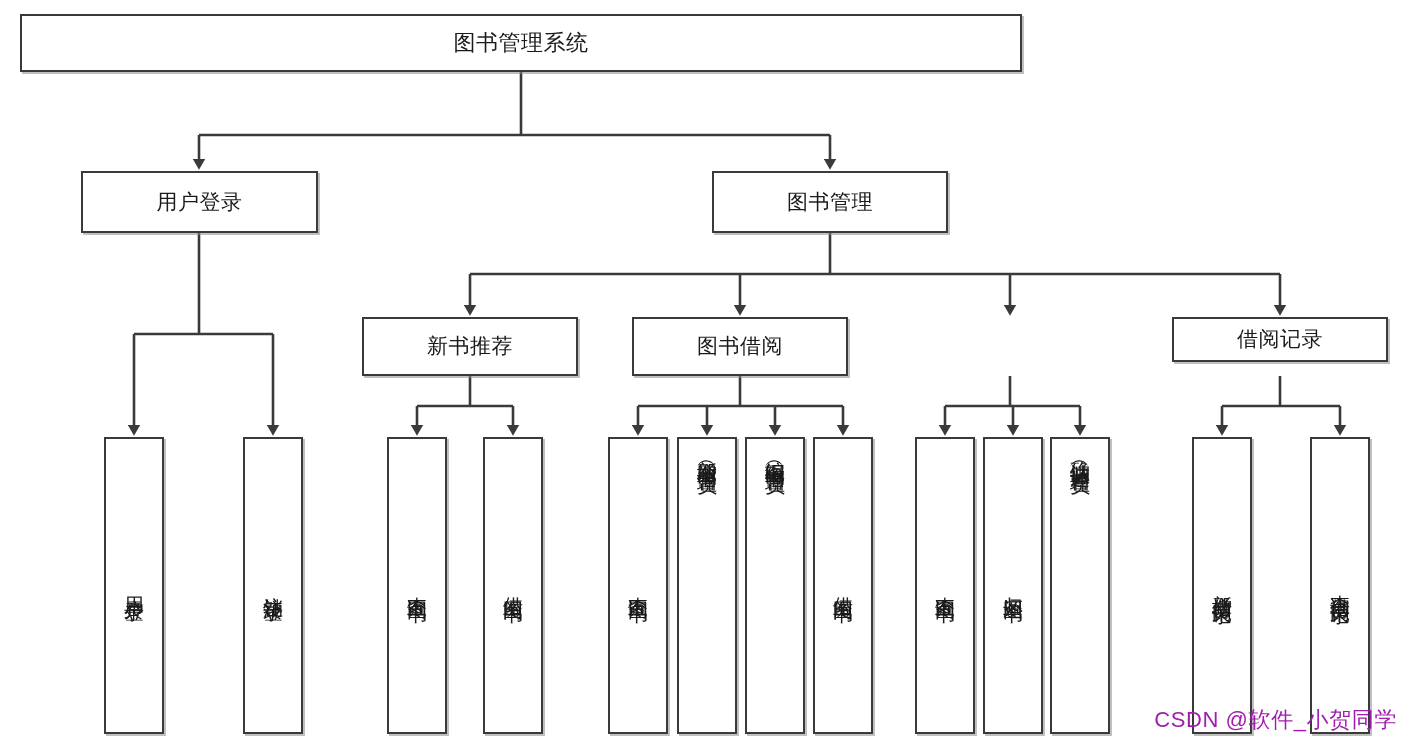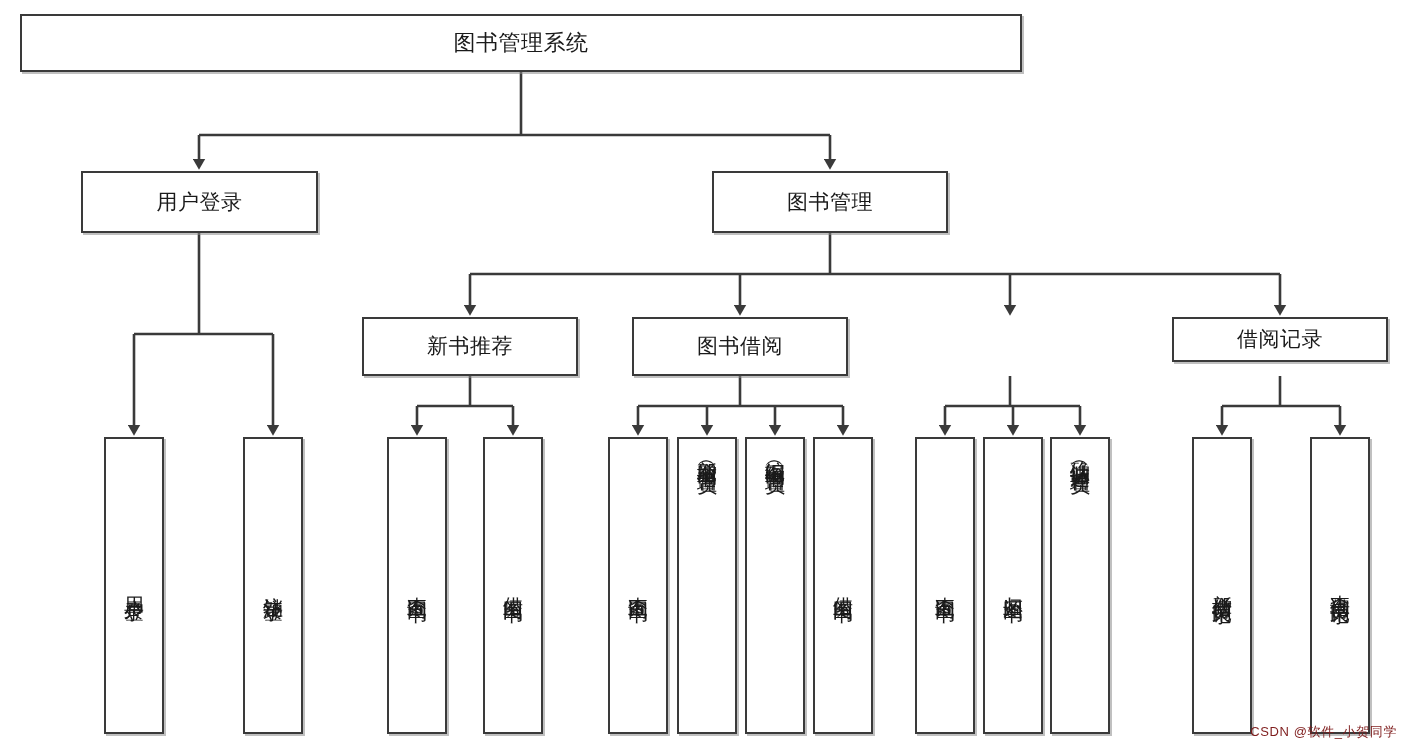--- a/index.html
+++ b/index.html
@@ -73,9 +73,9 @@
   #watermark {
     position: absolute;
     right: 8px;
-    bottom: 6px;
-    font-size: 13px;
-    color: #7f1d1d;
+    bottom: 12px;
+    font-size: 22px;
+    color: #a21caf;
     letter-spacing: 0.6px;
     white-space: nowrap;
     z-index: 5;

